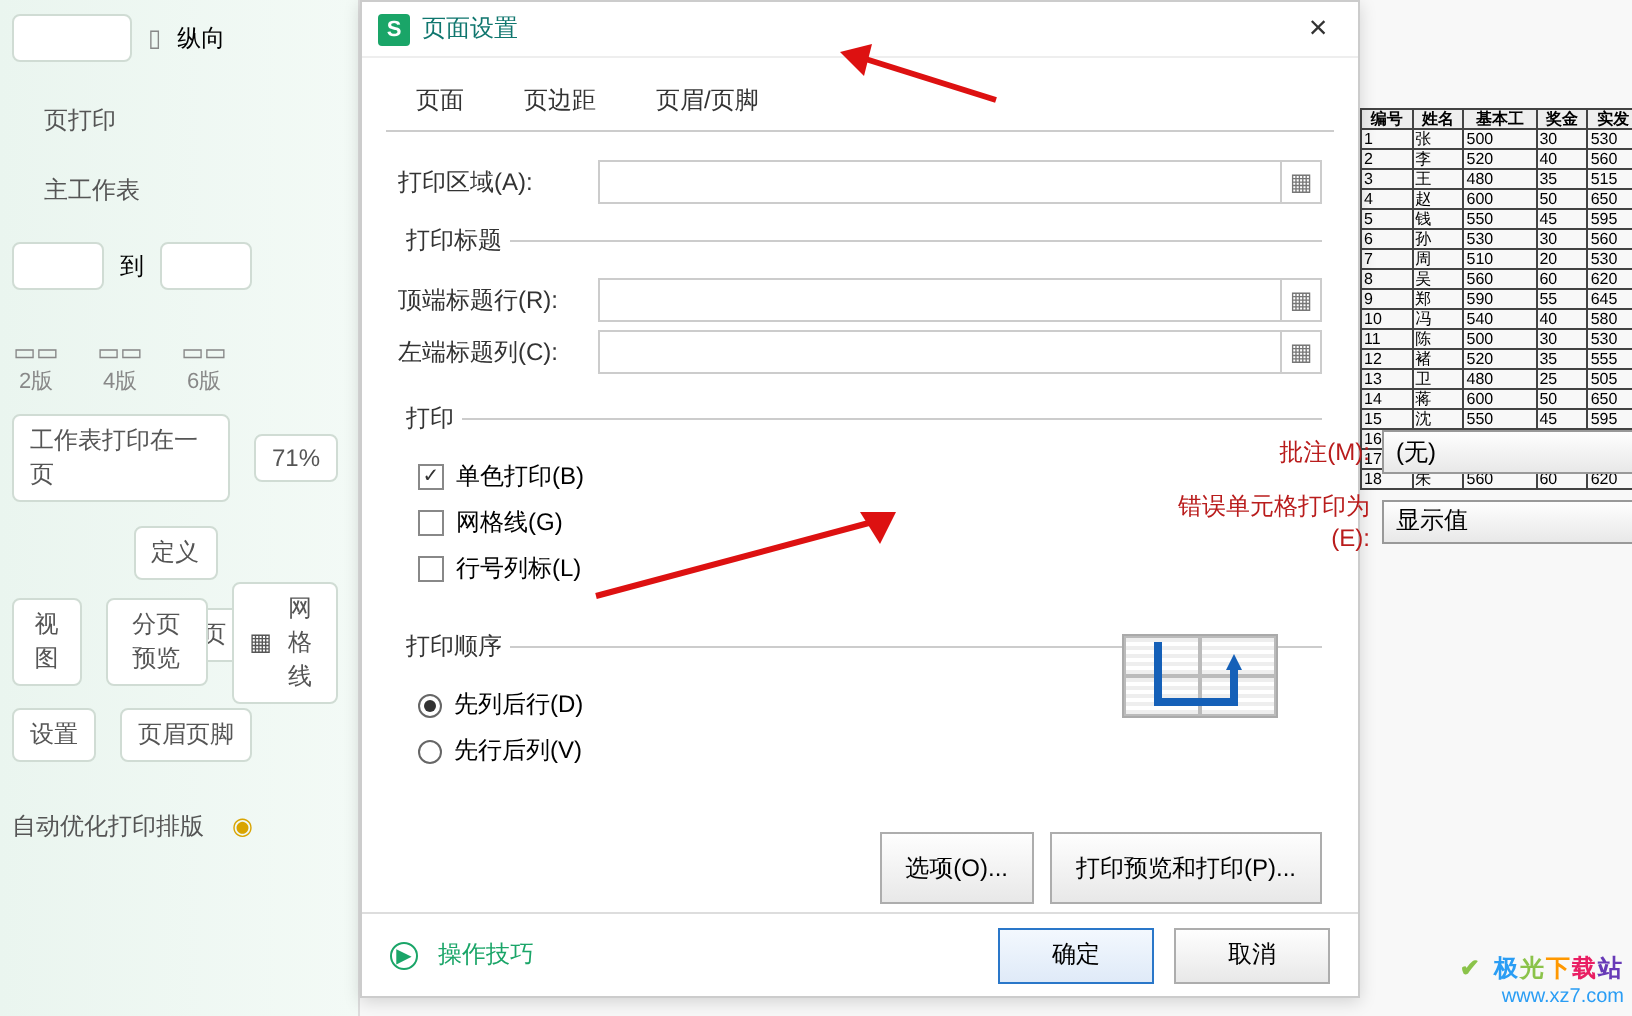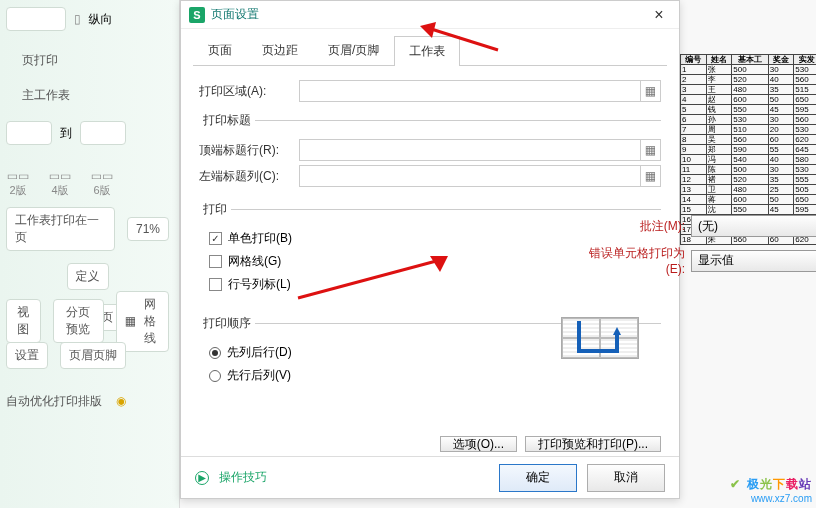--- a/index.html
+++ b/index.html
@@ -296,7 +296,6 @@
     <div class="tab">页面</div>
     <div class="tab">页边距</div>
     <div class="tab">页眉/页脚</div>
-    <div class="tab active">工作表</div>
   </div>
 
   <div class="body">

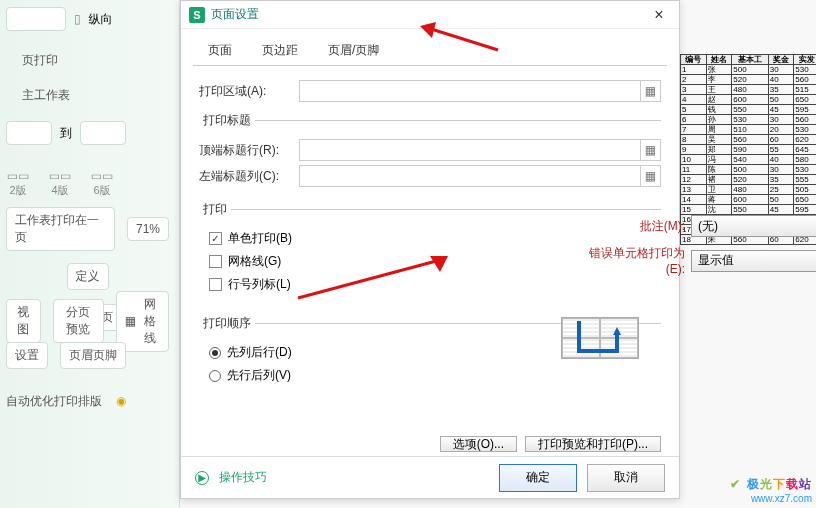--- a/index.html
+++ b/index.html
@@ -135,7 +135,7 @@
         <span>网格线</span>
       </span>
   </div>
-  <div class="lp-row" style="margin-top:4px;">
+  <div class="lp-row" style="margin-top:16px;">
     <span class="lp-btn">设置</span>
     <span class="lp-btn">页眉页脚</span>
   </div>

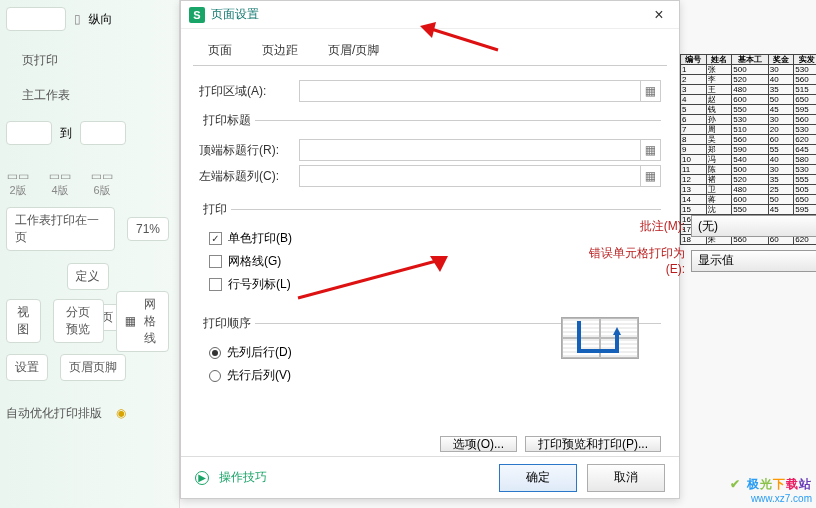--- a/index.html
+++ b/index.html
@@ -59,7 +59,7 @@
   .order-arrow { position:absolute; left:392px; top:318px; width:50px; height:38px; pointer-events:none; }
 
   .bottom-row { position:absolute; left:0; right:0; bottom:46px; display:flex; justify-content:flex-end; gap:8px; padding:0 18px; }
-  .dlg-btn { height:16px; padding:0 12px; border:1px solid #adadad; background:linear-gradient(#fefefe,#e8e8e8); cursor:pointer; display:flex; align-items:center; }
+  .dlg-btn { height:36px; padding:0 12px; border:1px solid #adadad; background:linear-gradient(#fefefe,#e8e8e8); cursor:pointer; display:flex; align-items:center; }
 
   .footer { position:absolute; left:0; right:0; bottom:0; height:42px; border-top:1px solid #ddd; display:flex; align-items:center; padding:0 14px; gap:10px; }
   .tip-icon { width:14px; height:14px; border:1.5px solid #1aa568; border-radius:50%; color:#1aa568; display:flex; align-items:center; justify-content:center; font-size:10px;}

